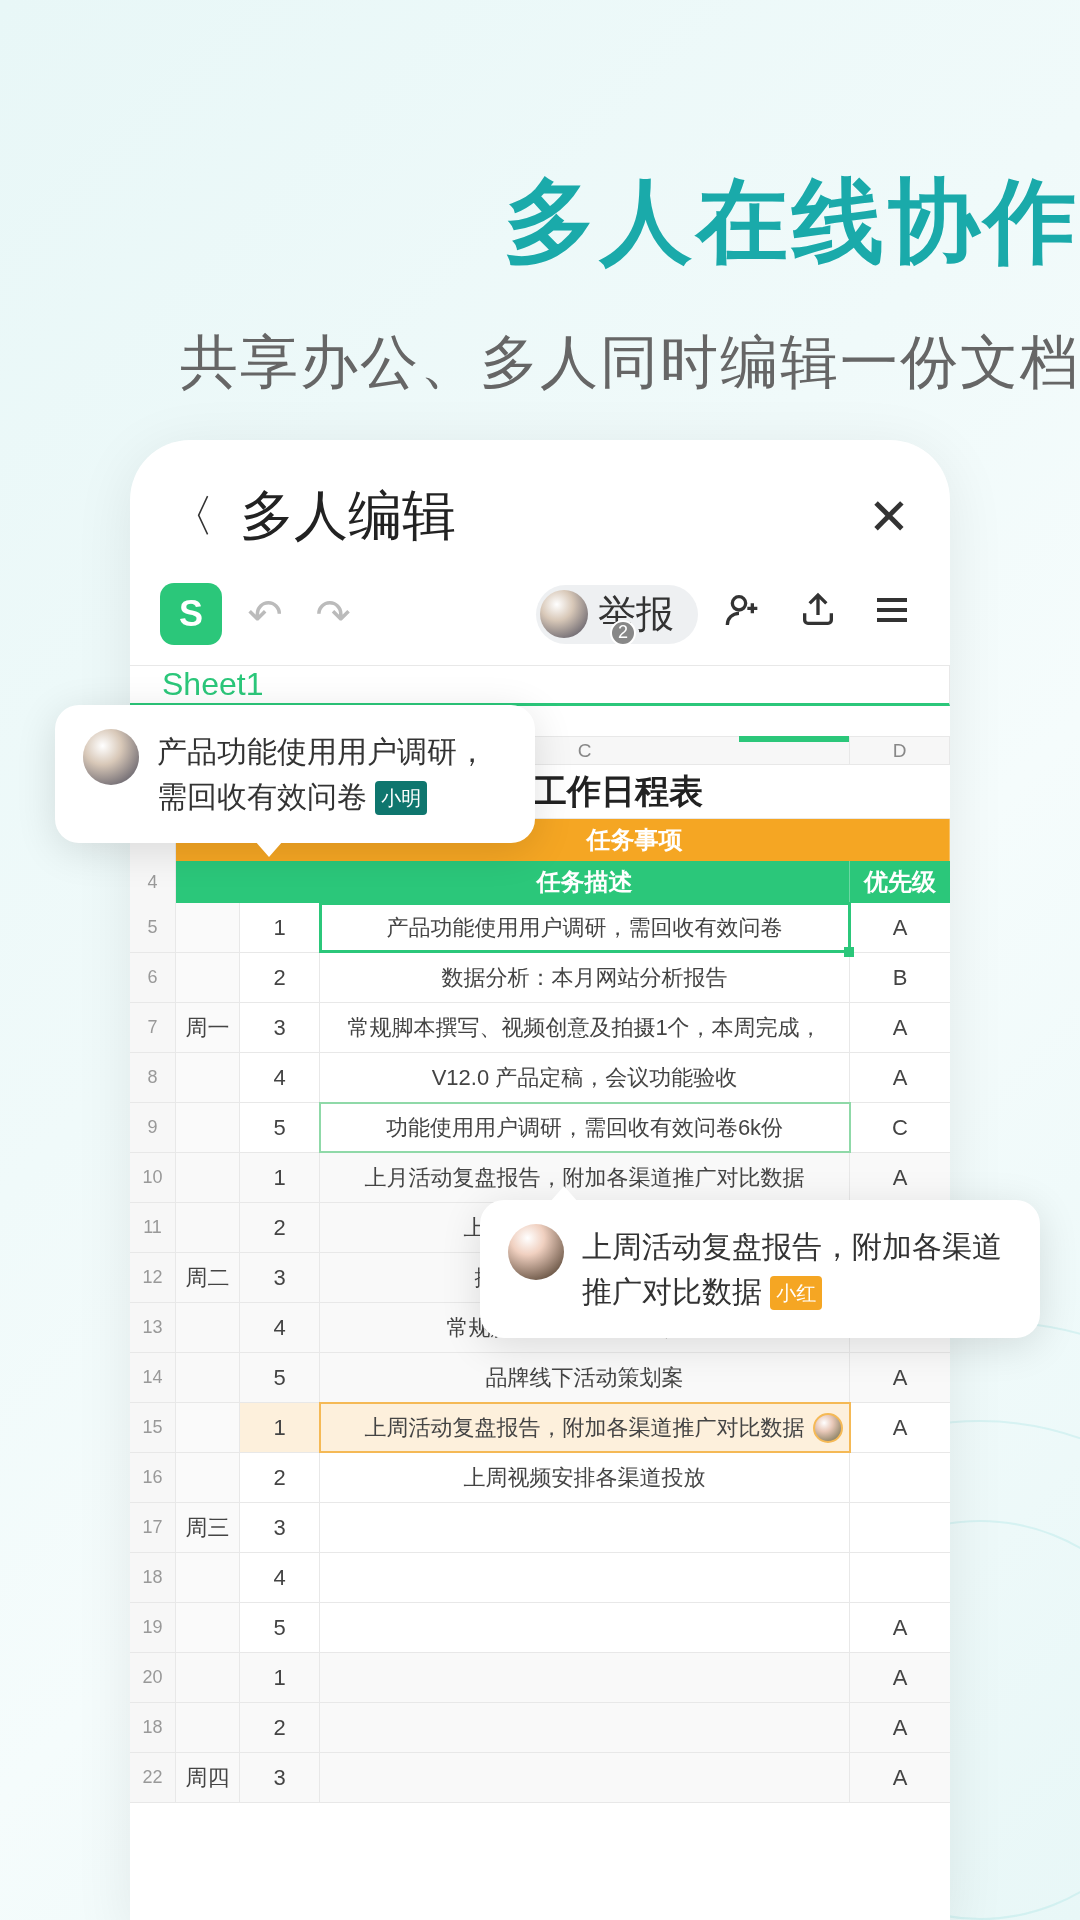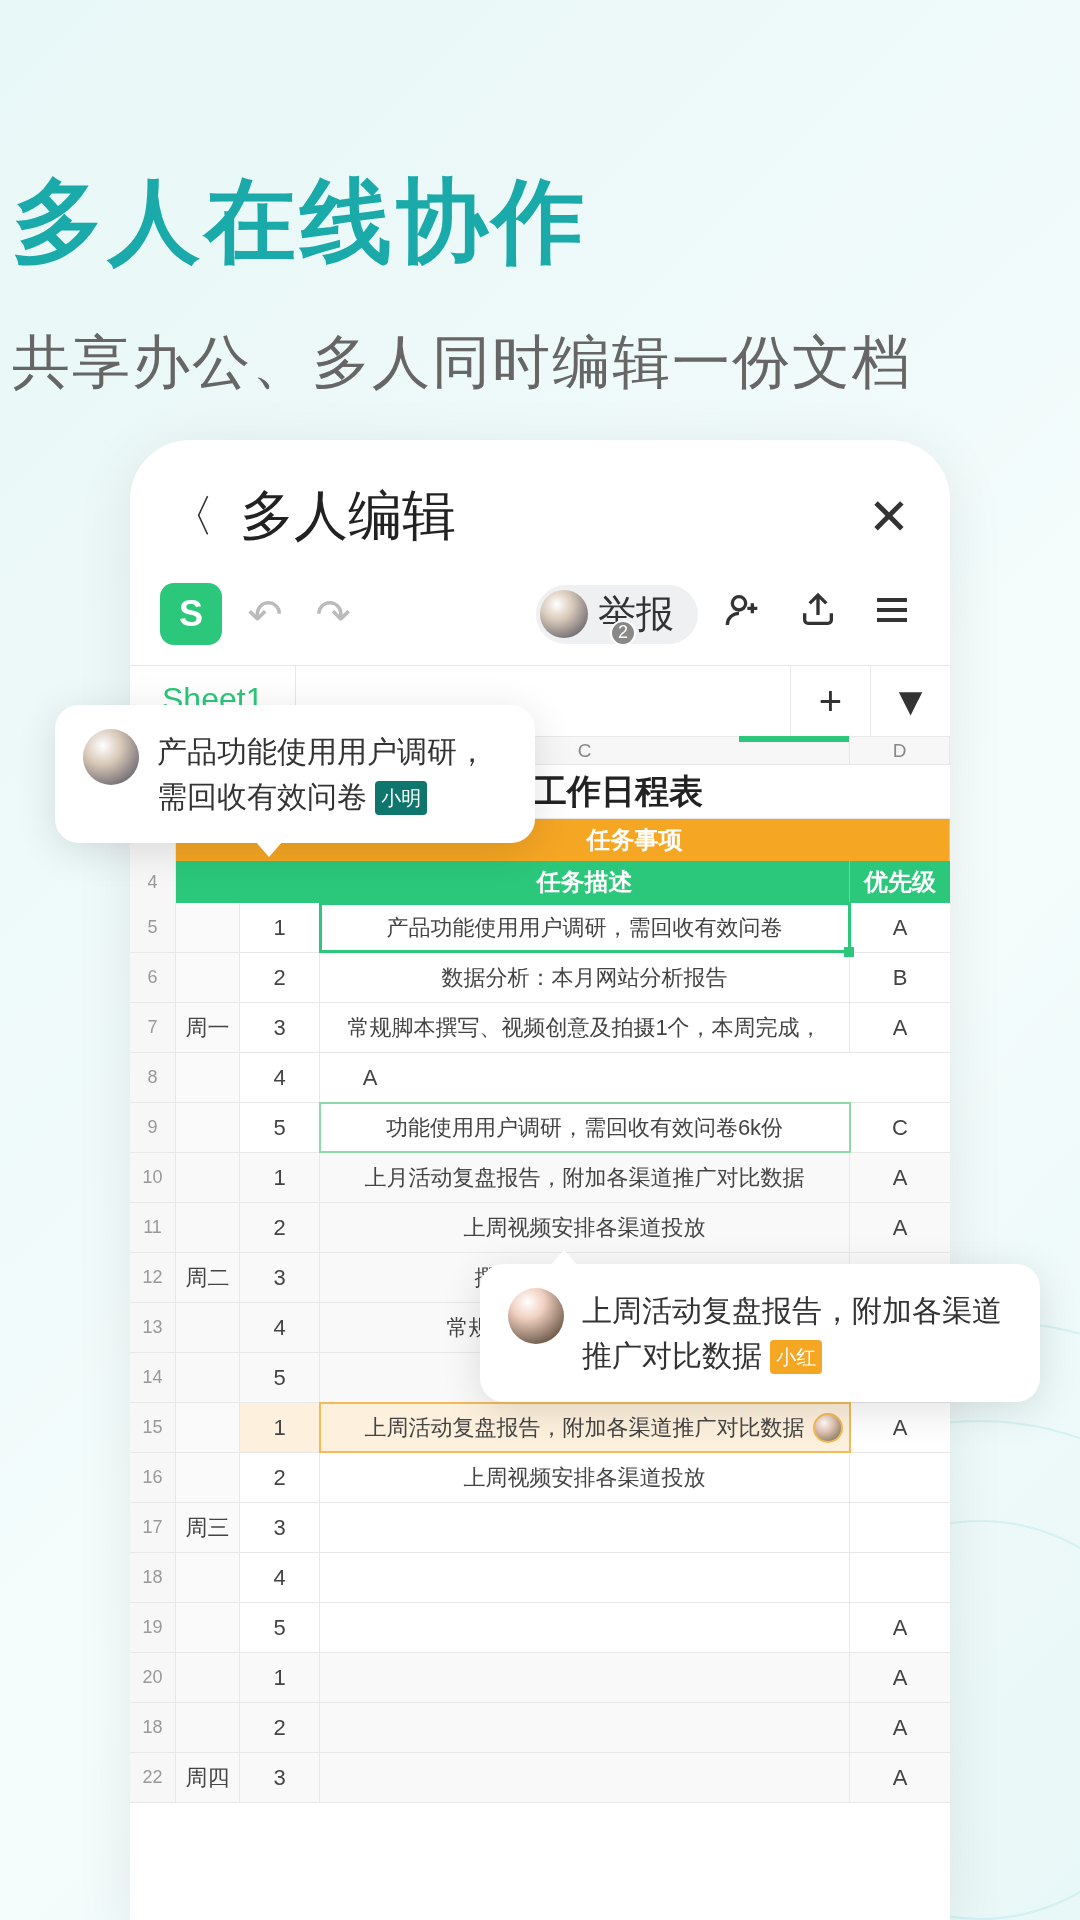--- a/index.html
+++ b/index.html
@@ -23,7 +23,7 @@
   .bg-circles .c3 { width: 800px; height: 800px; right: -100px; bottom: 0px; }
 
   .headline {
-    text-align: left;
+    text-align: right;
     padding-top: 160px;
     padding-left: 12px;
   }

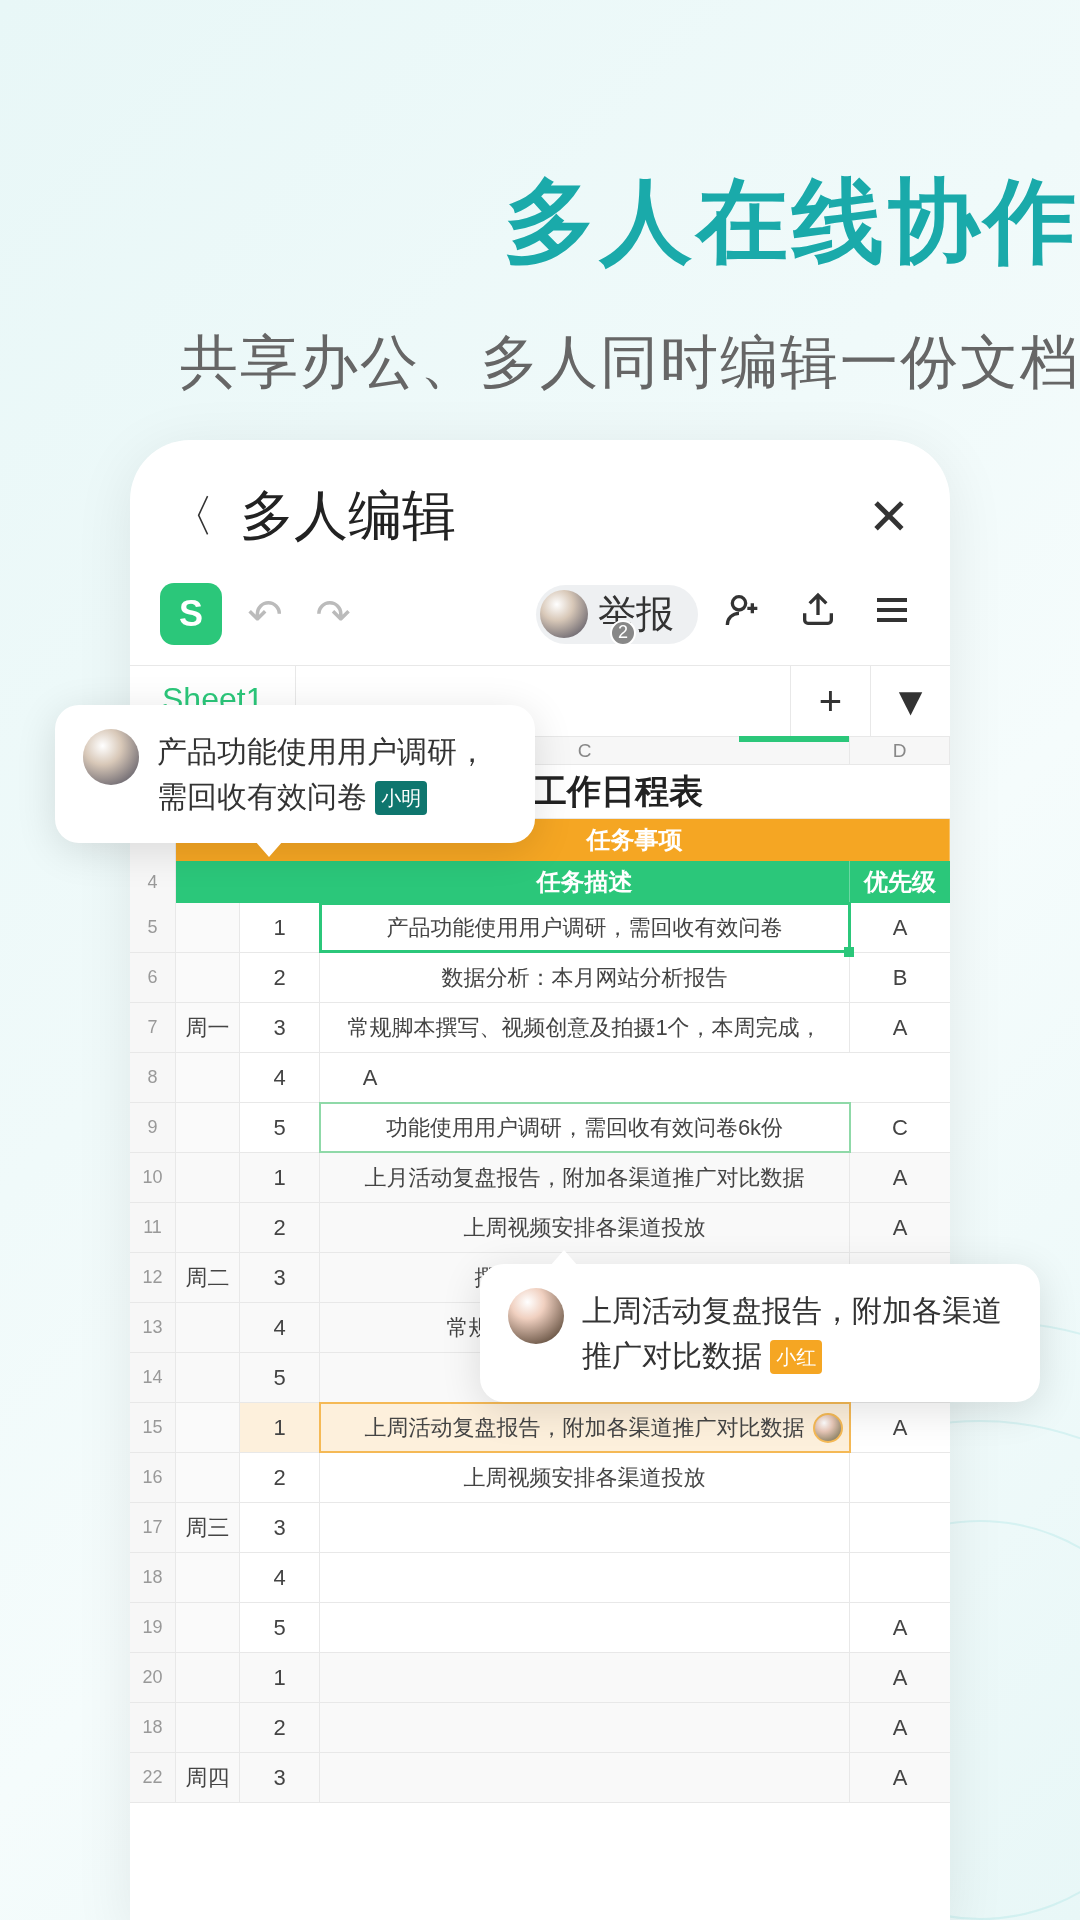--- a/index.html
+++ b/index.html
@@ -114,6 +114,7 @@
     border-top: 1px solid #e8e8e8;
     border-bottom: 1px solid #e8e8e8;
     height: 72px;
+    flex-direction: column;
   }
   .sheet-tab {
     padding: 0 32px;

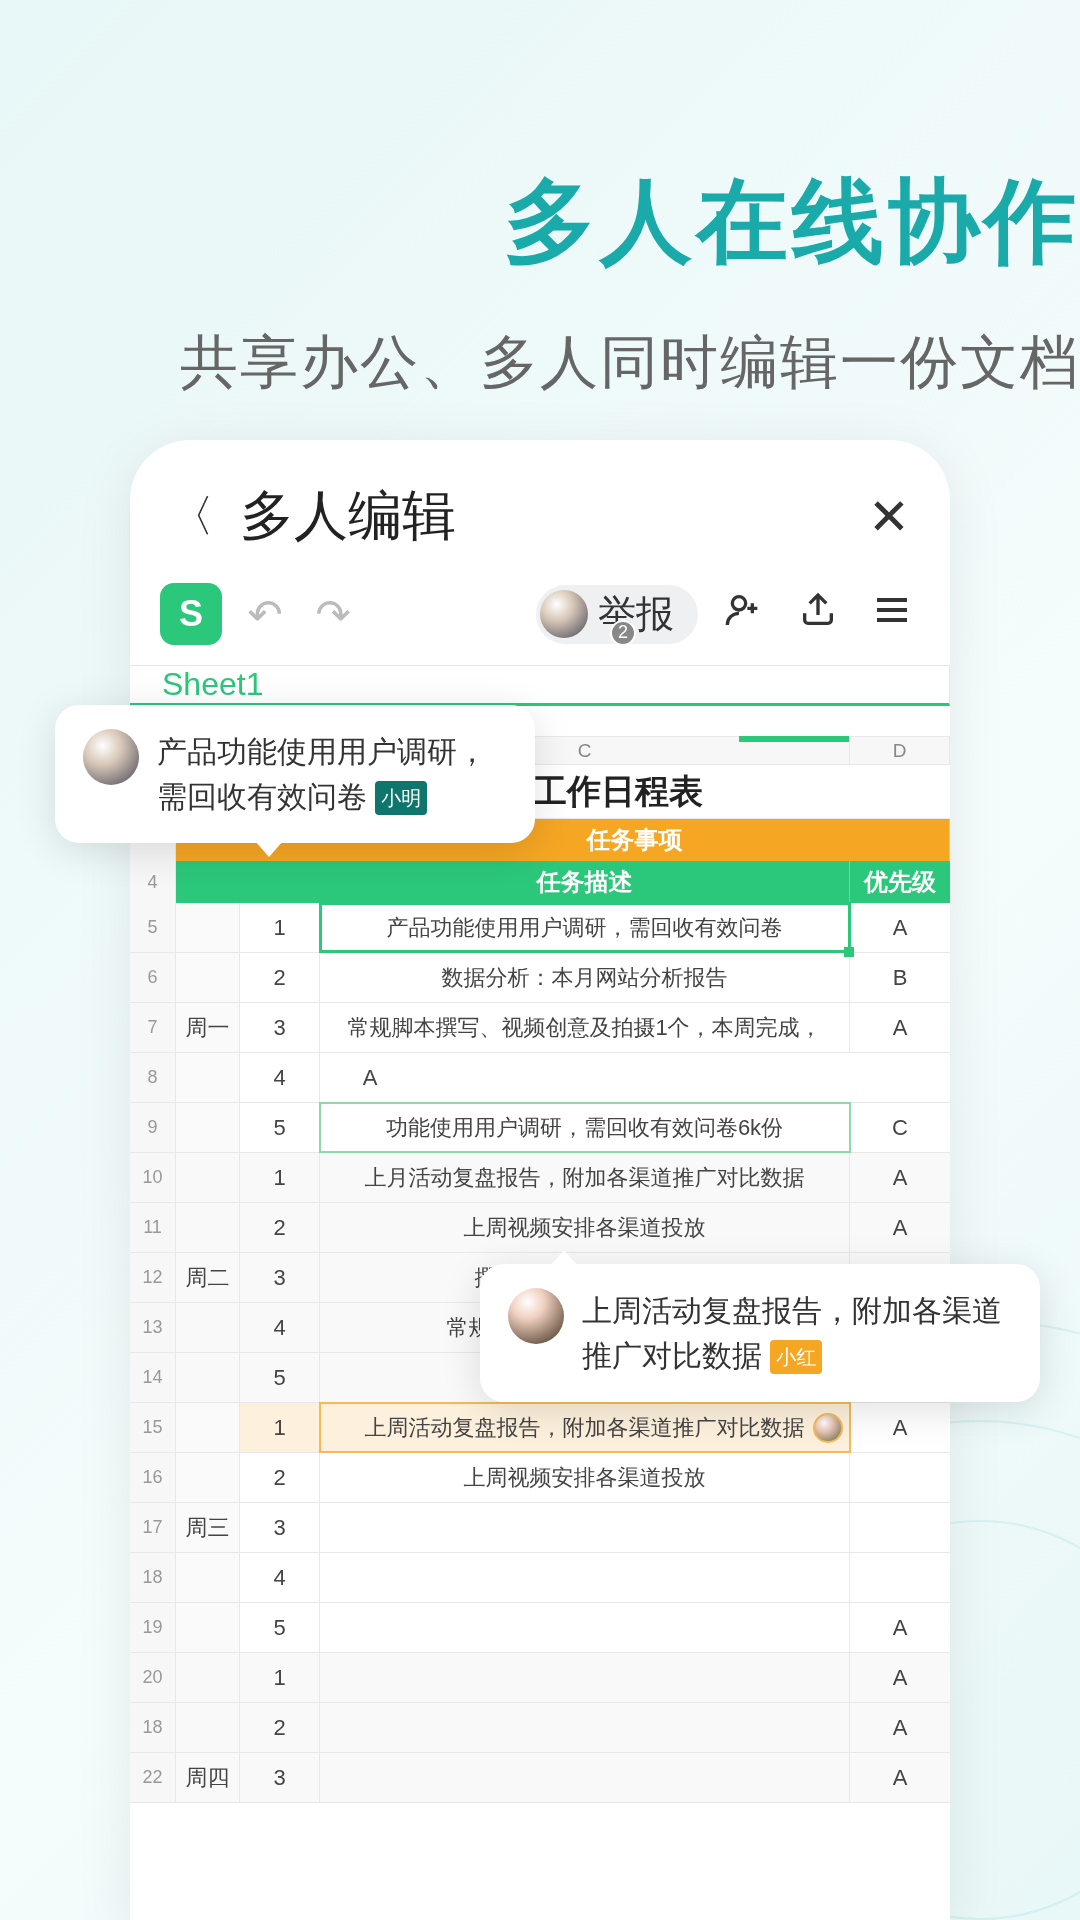--- a/index.html
+++ b/index.html
@@ -398,6 +398,7 @@
           <div class="rn">8</div>
           <div class="cA"></div>
           <div class="cB">4</div>
+          <div class="cC">V12.0 产品定稿，会议功能验收</div>
           <div class="cD">A</div>
         </div>
         <div class="data-row green-outline">

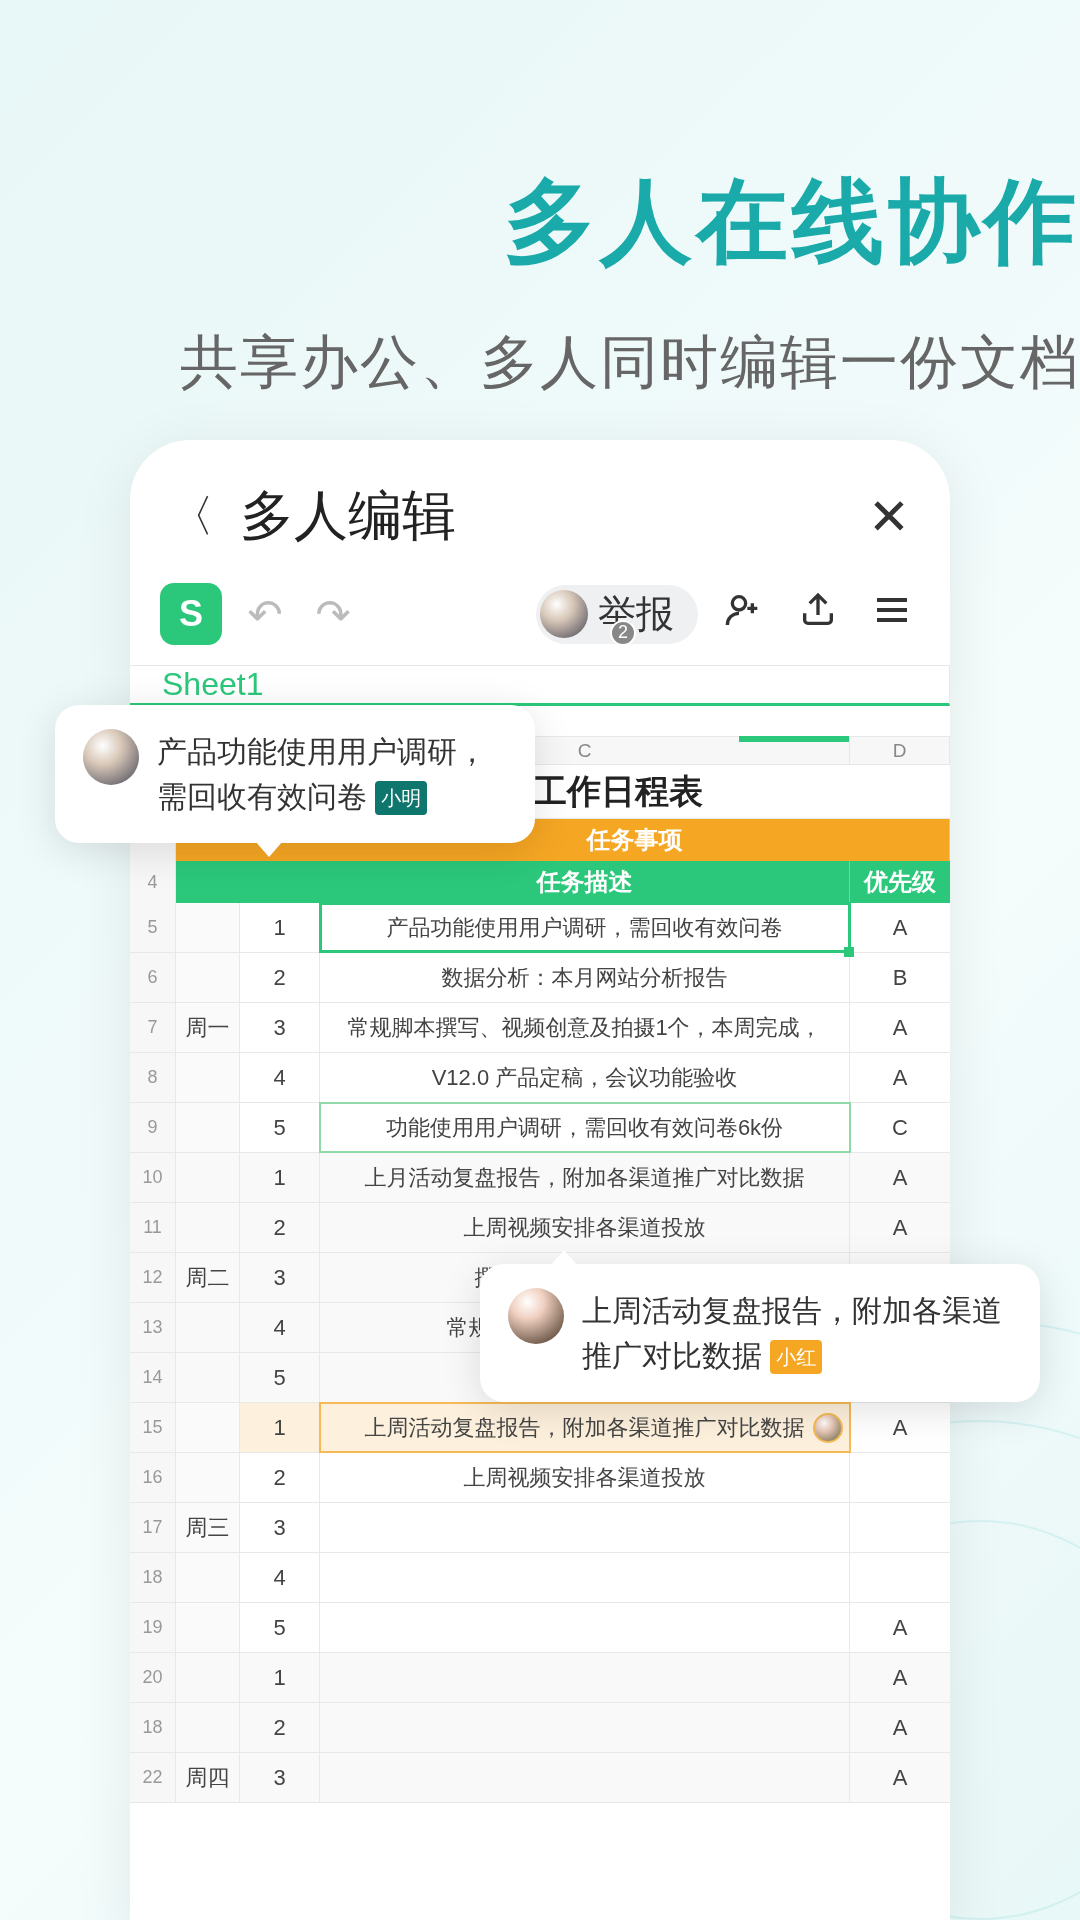--- a/index.html
+++ b/index.html
@@ -281,7 +281,7 @@
     border-right: 14px solid transparent;
     border-top: 16px solid #fff;
   }
-  .bubble.b2 { left: 480px; top: 1264px; width: 560px; }
+  .bubble.b2 { left: 480px; top: 1200px; width: 560px; }
   .bubble.b2::after {
     left: 70px; top: -14px;
     border-left: 14px solid transparent;

